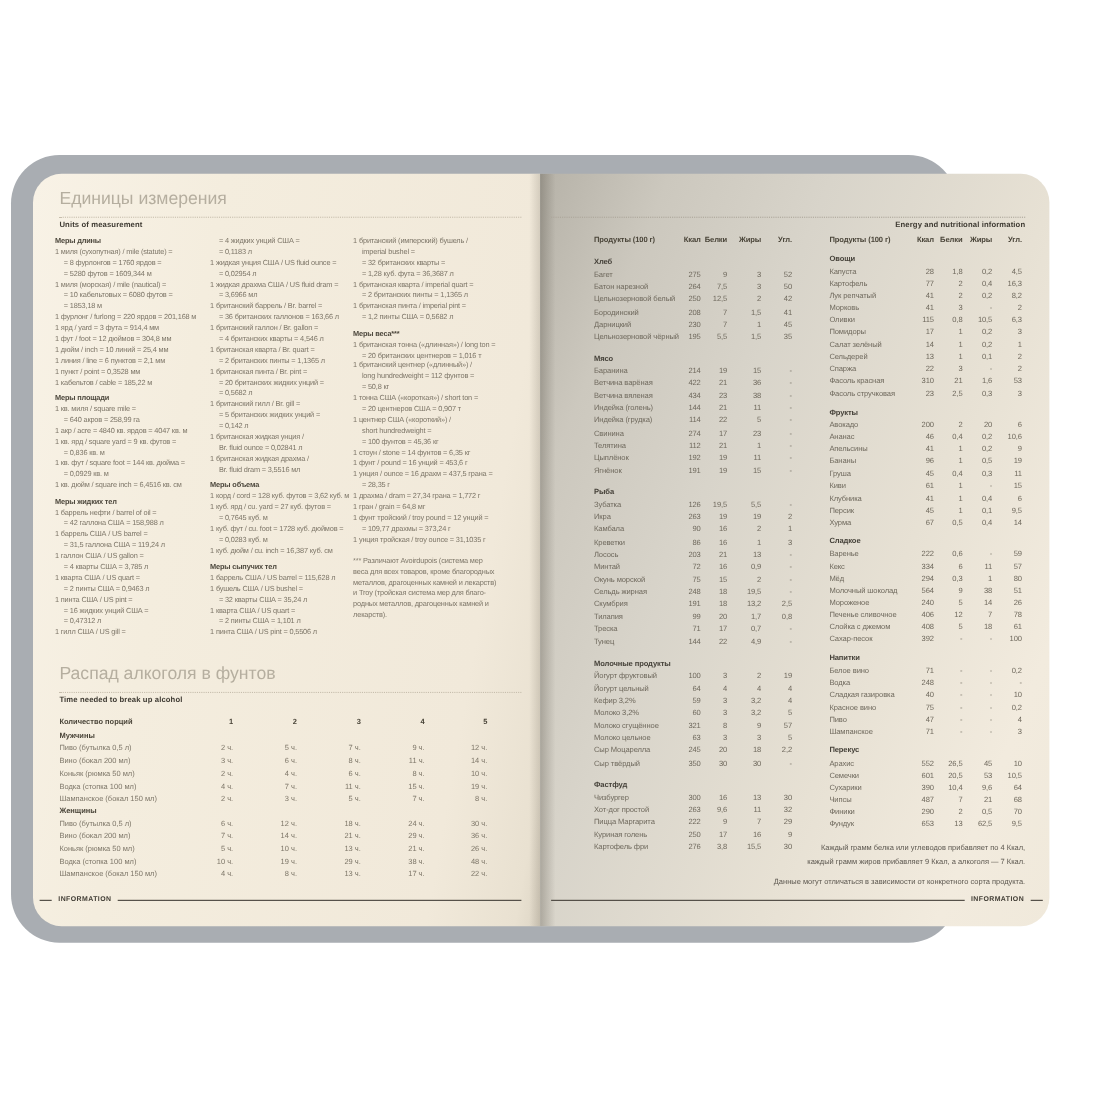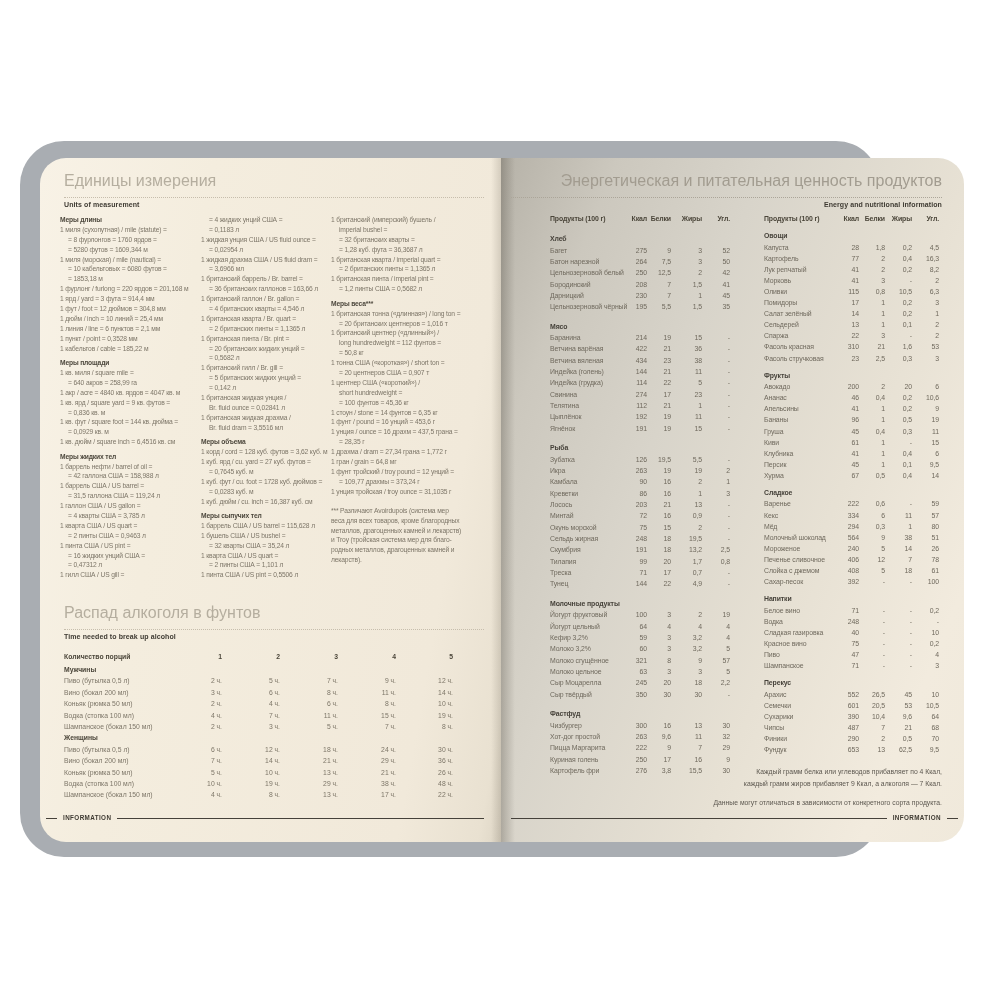--- a/index.html
+++ b/index.html
@@ -4,7 +4,7 @@
 <style>
   html,body{margin:0;padding:0;background:#ffffff;font-family:"Liberation Sans", sans-serif;}
   .canvas{position:relative;width:1000px;height:1000px;background:#ffffff;overflow:hidden;}
-  .cover{position:absolute;left:20px;top:141px;width:860px;height:716px;background:#a9adb2;border-radius:44px;}
+  .cover{position:absolute;left:10px;top:141px;width:860px;height:716px;background:#a9adb2;border-radius:44px;}
   .spread{position:absolute;left:20px;top:17px;width:924px;height:684px;display:flex;}
   .page{position:relative;height:684px;overflow:hidden;}
   .left-page{width:461px;border-radius:26px 0 0 26px;

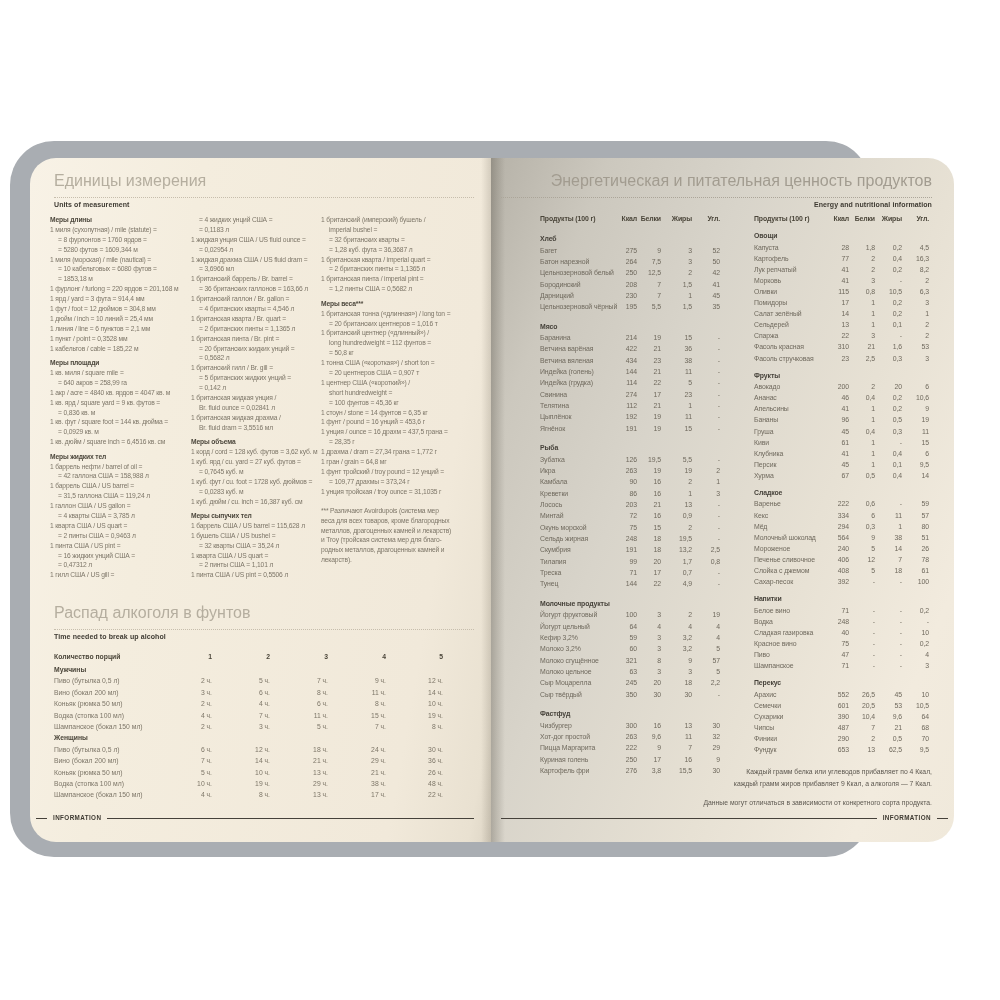--- a/index.html
+++ b/index.html
@@ -297,7 +297,6 @@
       </div>
 
       <div class="page right-page rp">
-        <div class="sec-title" style="right:22px;top:14px;">Энергетическая и питательная ценность продуктов</div>
         <div class="rule" style="left:10px;right:22px;top:39px;"></div>
         <div class="sub" style="right:22px;top:43px;">Energy and nutritional information</div>
 

